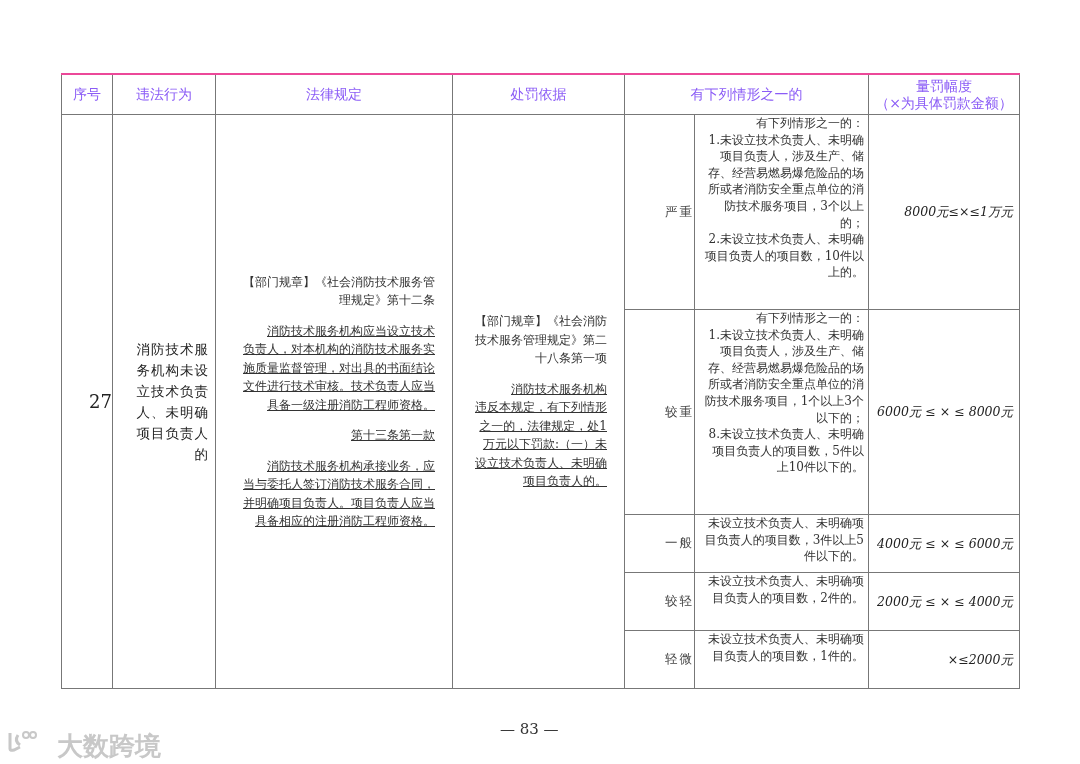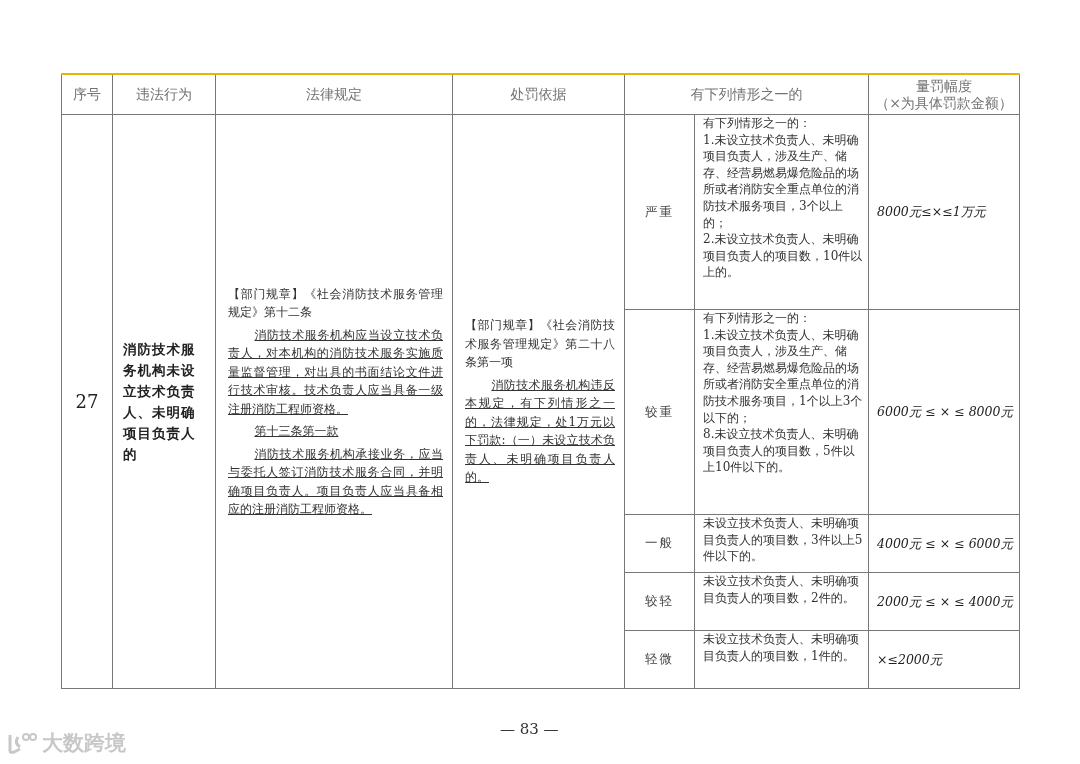--- a/index.html
+++ b/index.html
@@ -17,8 +17,8 @@
     }
     .page-table th {
       font-family: "DejaVu Sans", "Liberation Sans", sans-serif;
-      font-weight: normal; font-size: 14px; color: #737373; text-align: center; height: 39px;
-      border-top: 2px solid #eab308;
+      font-weight: normal; font-size: 14px; color: #8b5cf6; text-align: center; height: 39px;
+      border-top: 2px solid #ec4899;
     }
     .hdr-amount { font-size: 13px; line-height: 17px; }
     .col-no { width: 51px; }

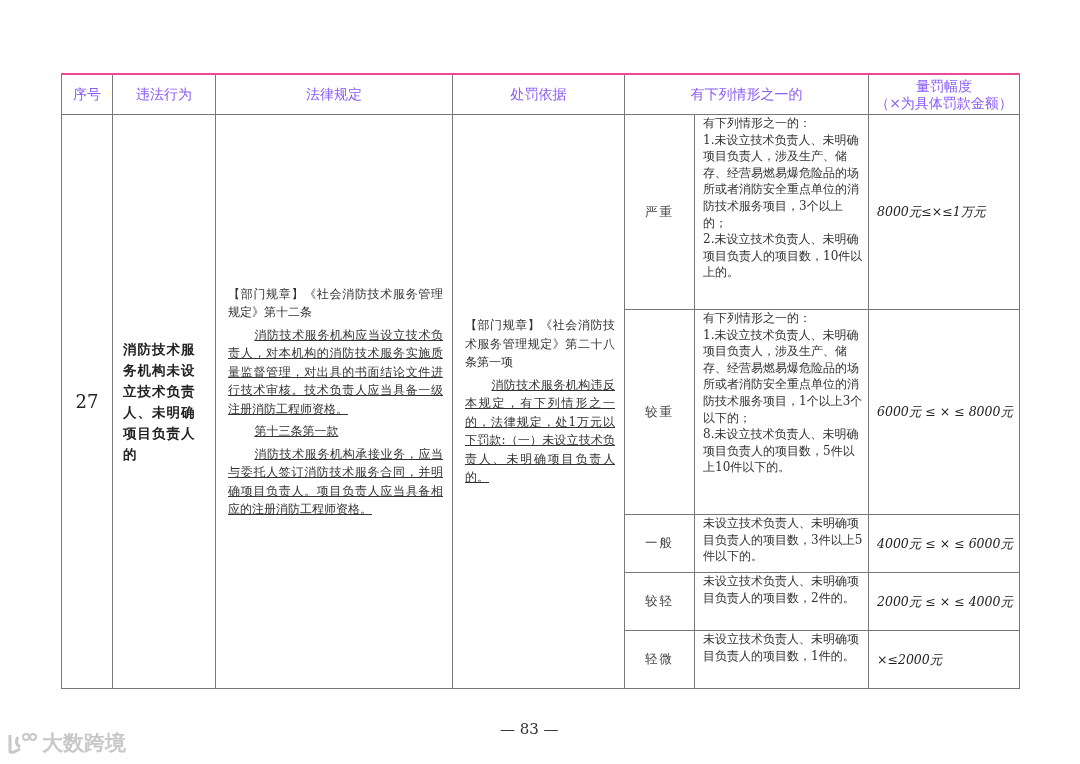--- a/index.html
+++ b/index.html
@@ -13,7 +13,7 @@
       width: 958px;
     }
     .page-table td, .page-table th {
-      border: 1px solid #777; padding: 0; vertical-align: middle;
+      border: 1px solid #777; padding: 0; vertical-align: middle; text-align: right;
     }
     .page-table th {
       font-family: "DejaVu Sans", "Liberation Sans", sans-serif;

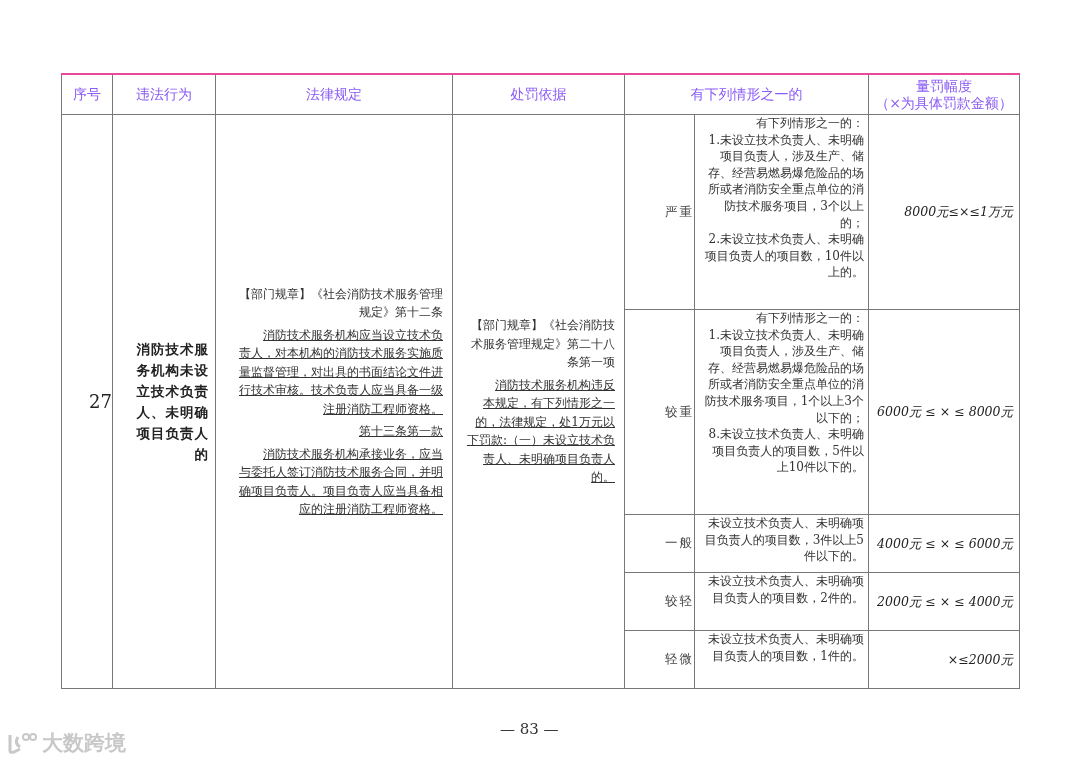--- a/index.html
+++ b/index.html
@@ -37,7 +37,7 @@
     .cell-law, .cell-basis {
       font-size: 12px; line-height: 18.5px; color: #333; padding: 0 5px 0 8px !important; text-align: justify;
     }
-    .cell-law p, .cell-basis p { margin: 4px; }
+    .cell-law p, .cell-basis p { margin: 12px; }
     .indent { text-indent: 2.2em; text-decoration: underline; }
     .cell-sev { text-align: center; font-size: 12.5px; color: #444; letter-spacing: 2px; margin-top: 32px; }
     .cell-detail { font-size: 12px; line-height: 16.6px; color: #333; padding: 0 4px 0 8px !important; vertical-align: top !important; }

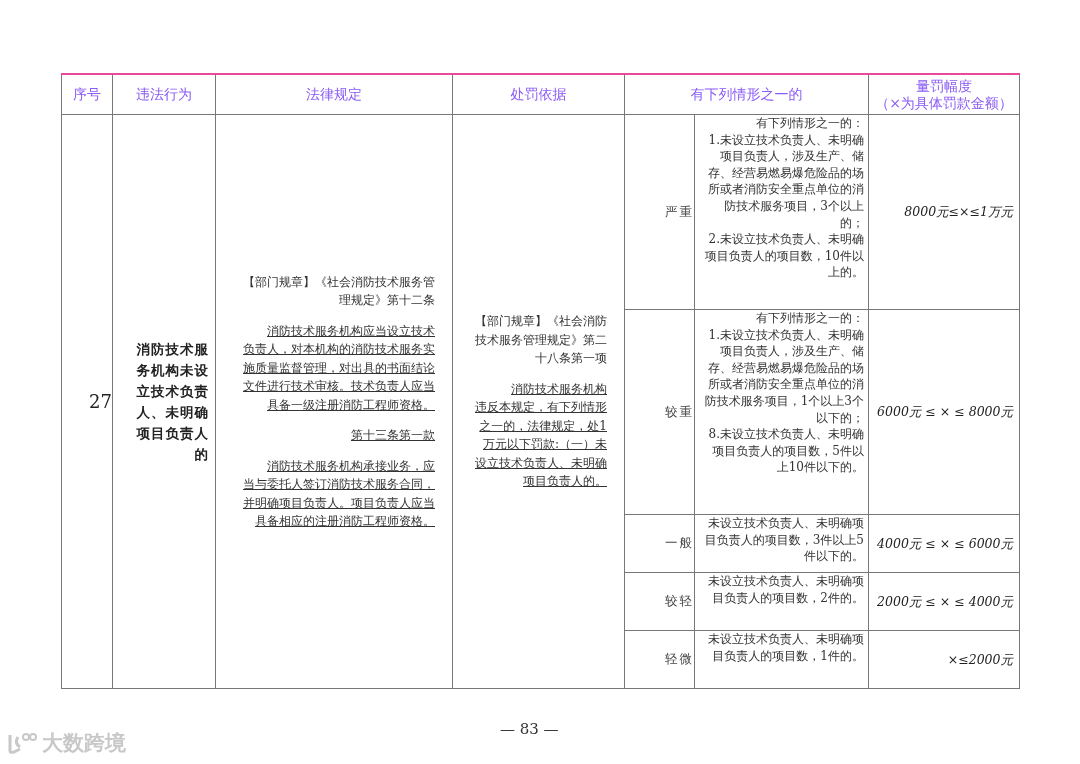--- a/index.html
+++ b/index.html
@@ -31,7 +31,7 @@
     .thick-l { border-left: 1.5px solid #222 !important; }
     .cell-no { text-align: center; font-size: 18px; }
     .cell-act {
-      font-family: "DejaVu Sans", "Liberation Sans", sans-serif; font-weight: bold;
+      font-family: "DejaVu Sans", "Liberation Sans", sans-serif; font-weight: normal;
       font-size: 13.5px; line-height: 21px; padding: 0 6px 0 10px !important; letter-spacing: 1px; margin-left: 6px;
     }
     .cell-law, .cell-basis {

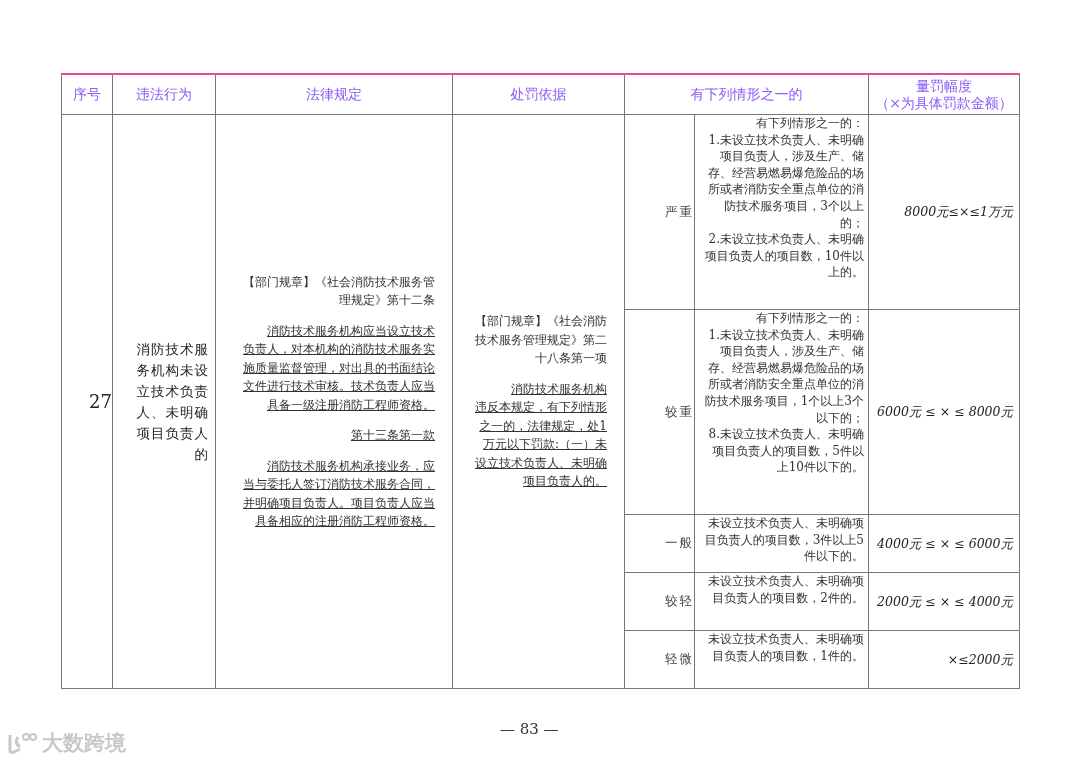--- a/index.html
+++ b/index.html
@@ -54,8 +54,8 @@
       font-family: "DejaVu Serif", "Liberation Serif", serif;
     }
     .watermark {
-      position: absolute; left: 6px; top: 729px; display: flex; align-items: center; gap: 2px;
-      color: #c8c8c8; font-family: "DejaVu Sans", "Liberation Sans", sans-serif; font-size: 21px; font-weight: bold;
+      position: absolute; left: 6px; top: 729px; display: flex; align-items: flex-start; gap: 17px;
+      color: #c8c8c8; font-family: "DejaVu Sans", "Liberation Sans", sans-serif; font-size: 26px; font-weight: bold;
     }
     .wm-logo { width: 34px; height: 24px; }
   </style>

